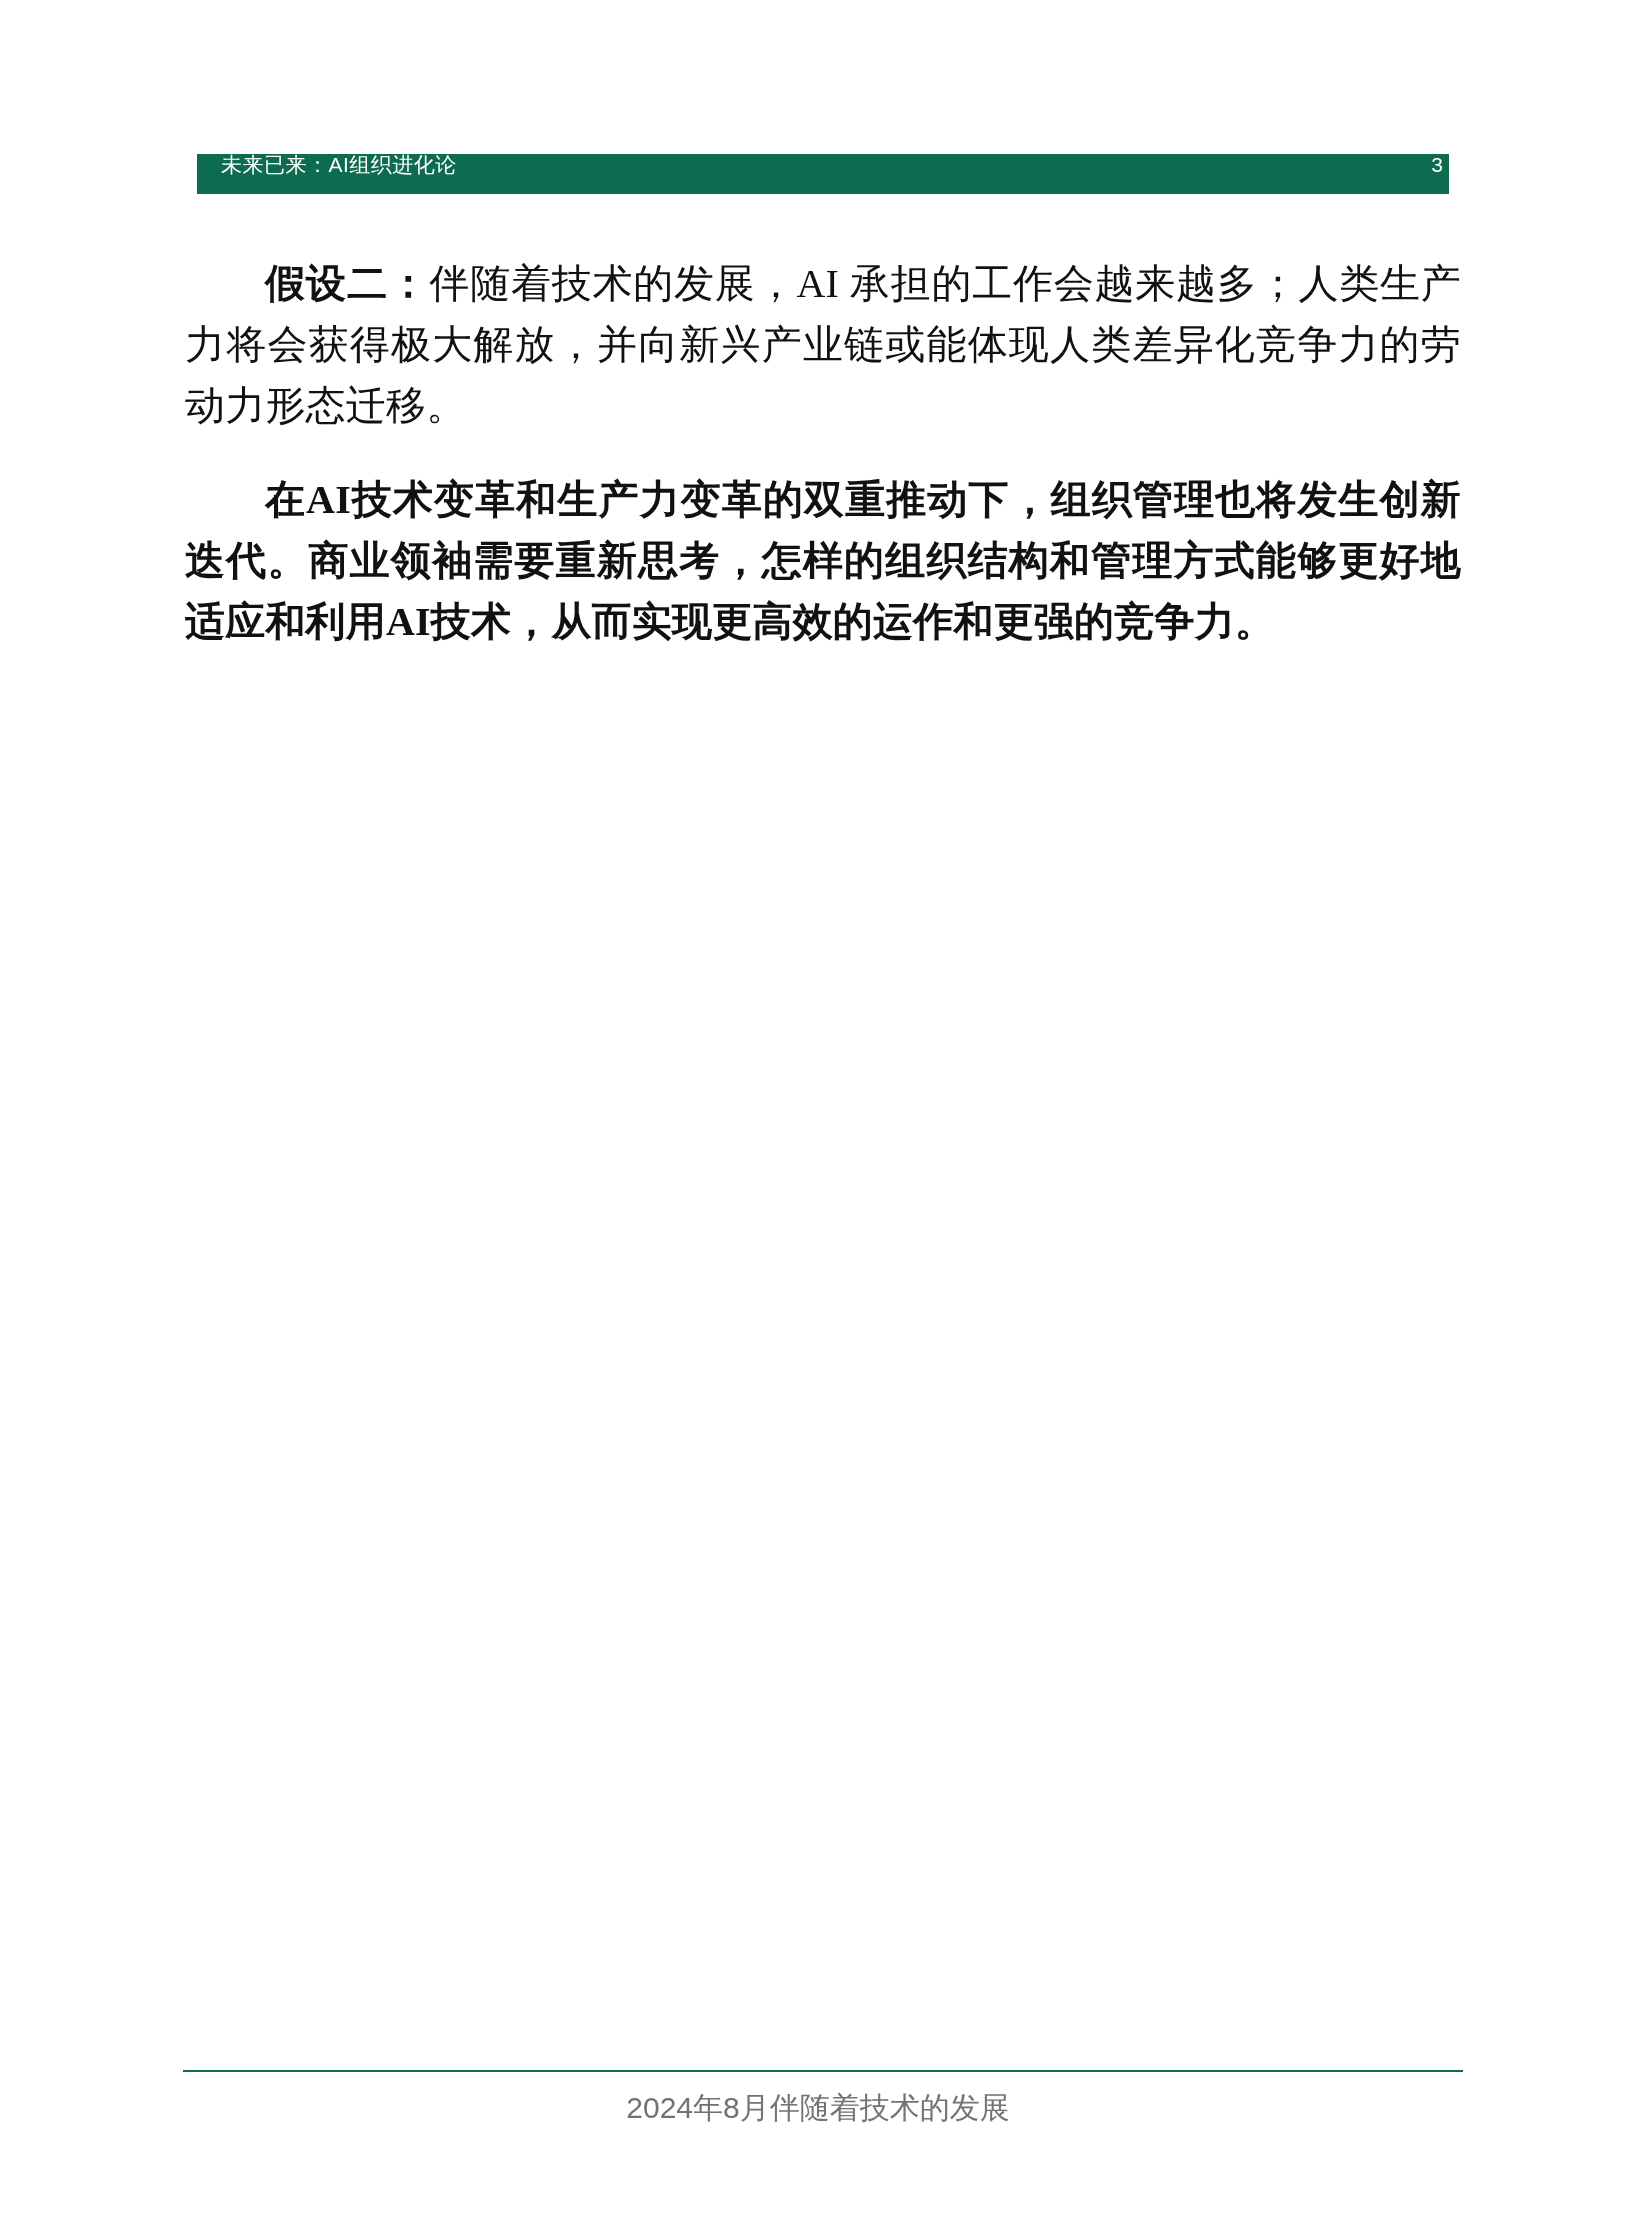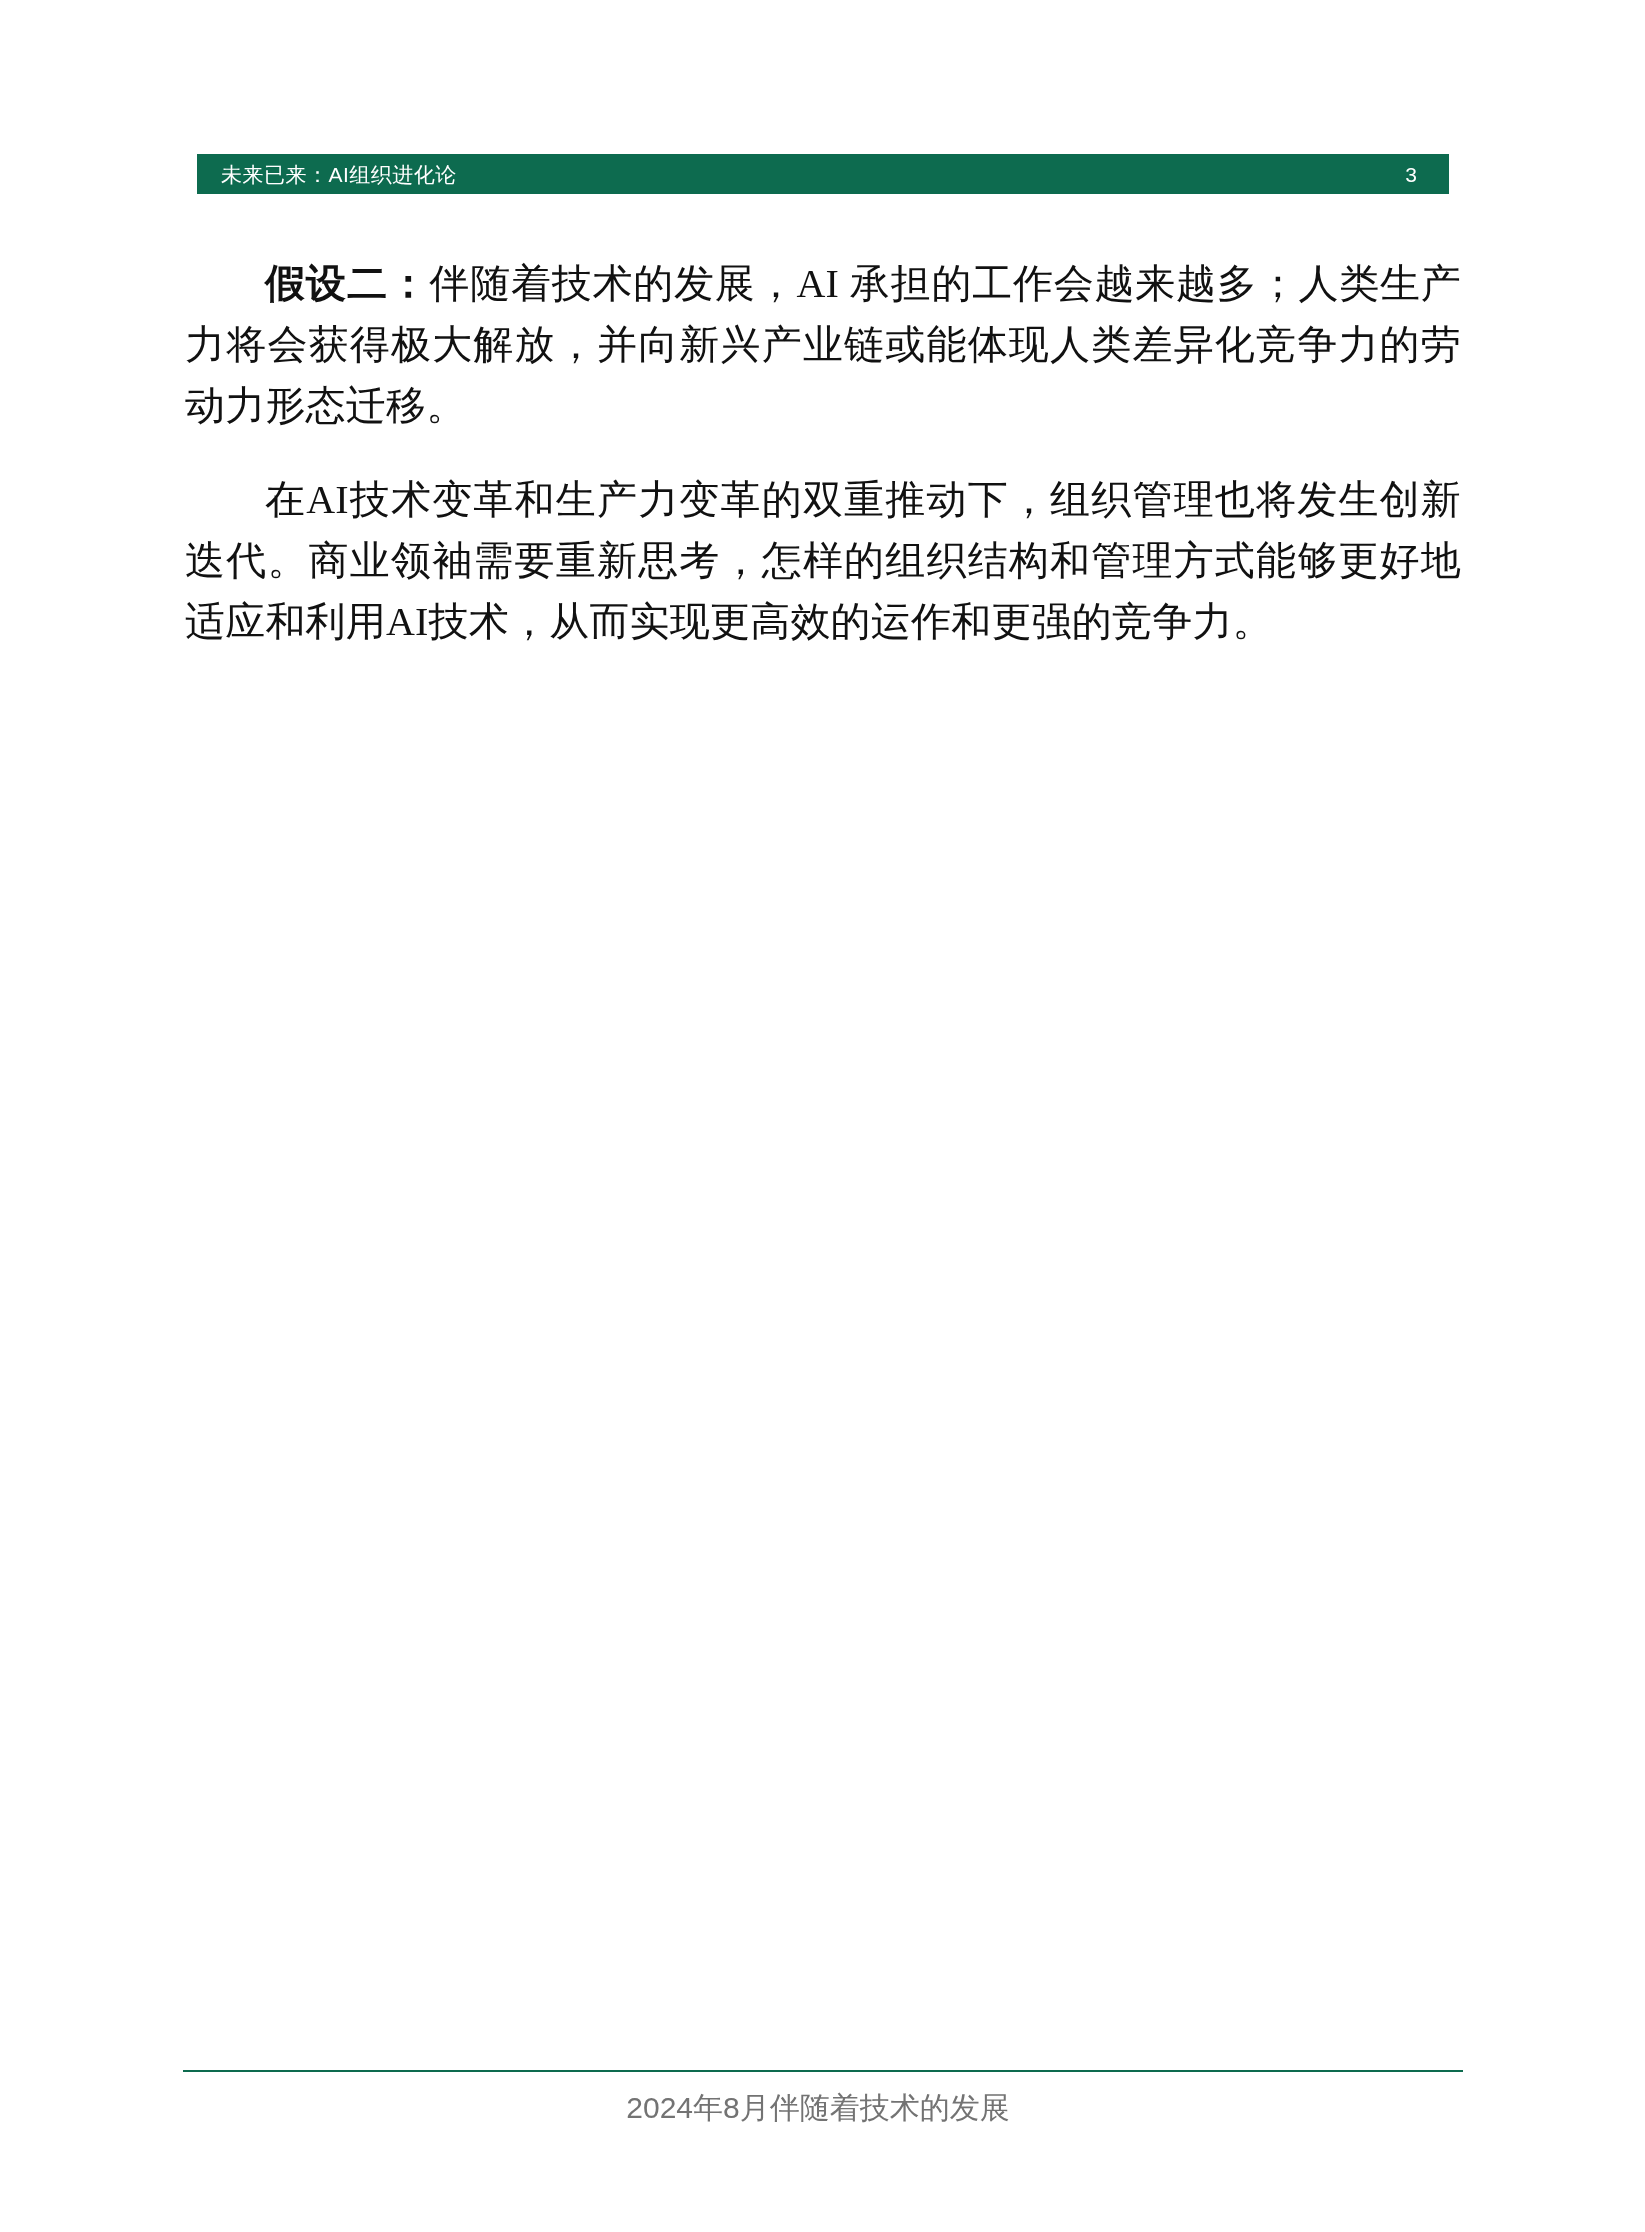--- a/index.html
+++ b/index.html
@@ -30,10 +30,9 @@
     height: 40px;
     background: #0d6b4f;
     display: flex;
-    align-items: center;
     justify-content: space-between;
     box-sizing: border-box;
-    padding: 0 32px 0 24px;
+    padding: 0 6px 0 24px;
   }
   .header-title {
     color: #ffffff;

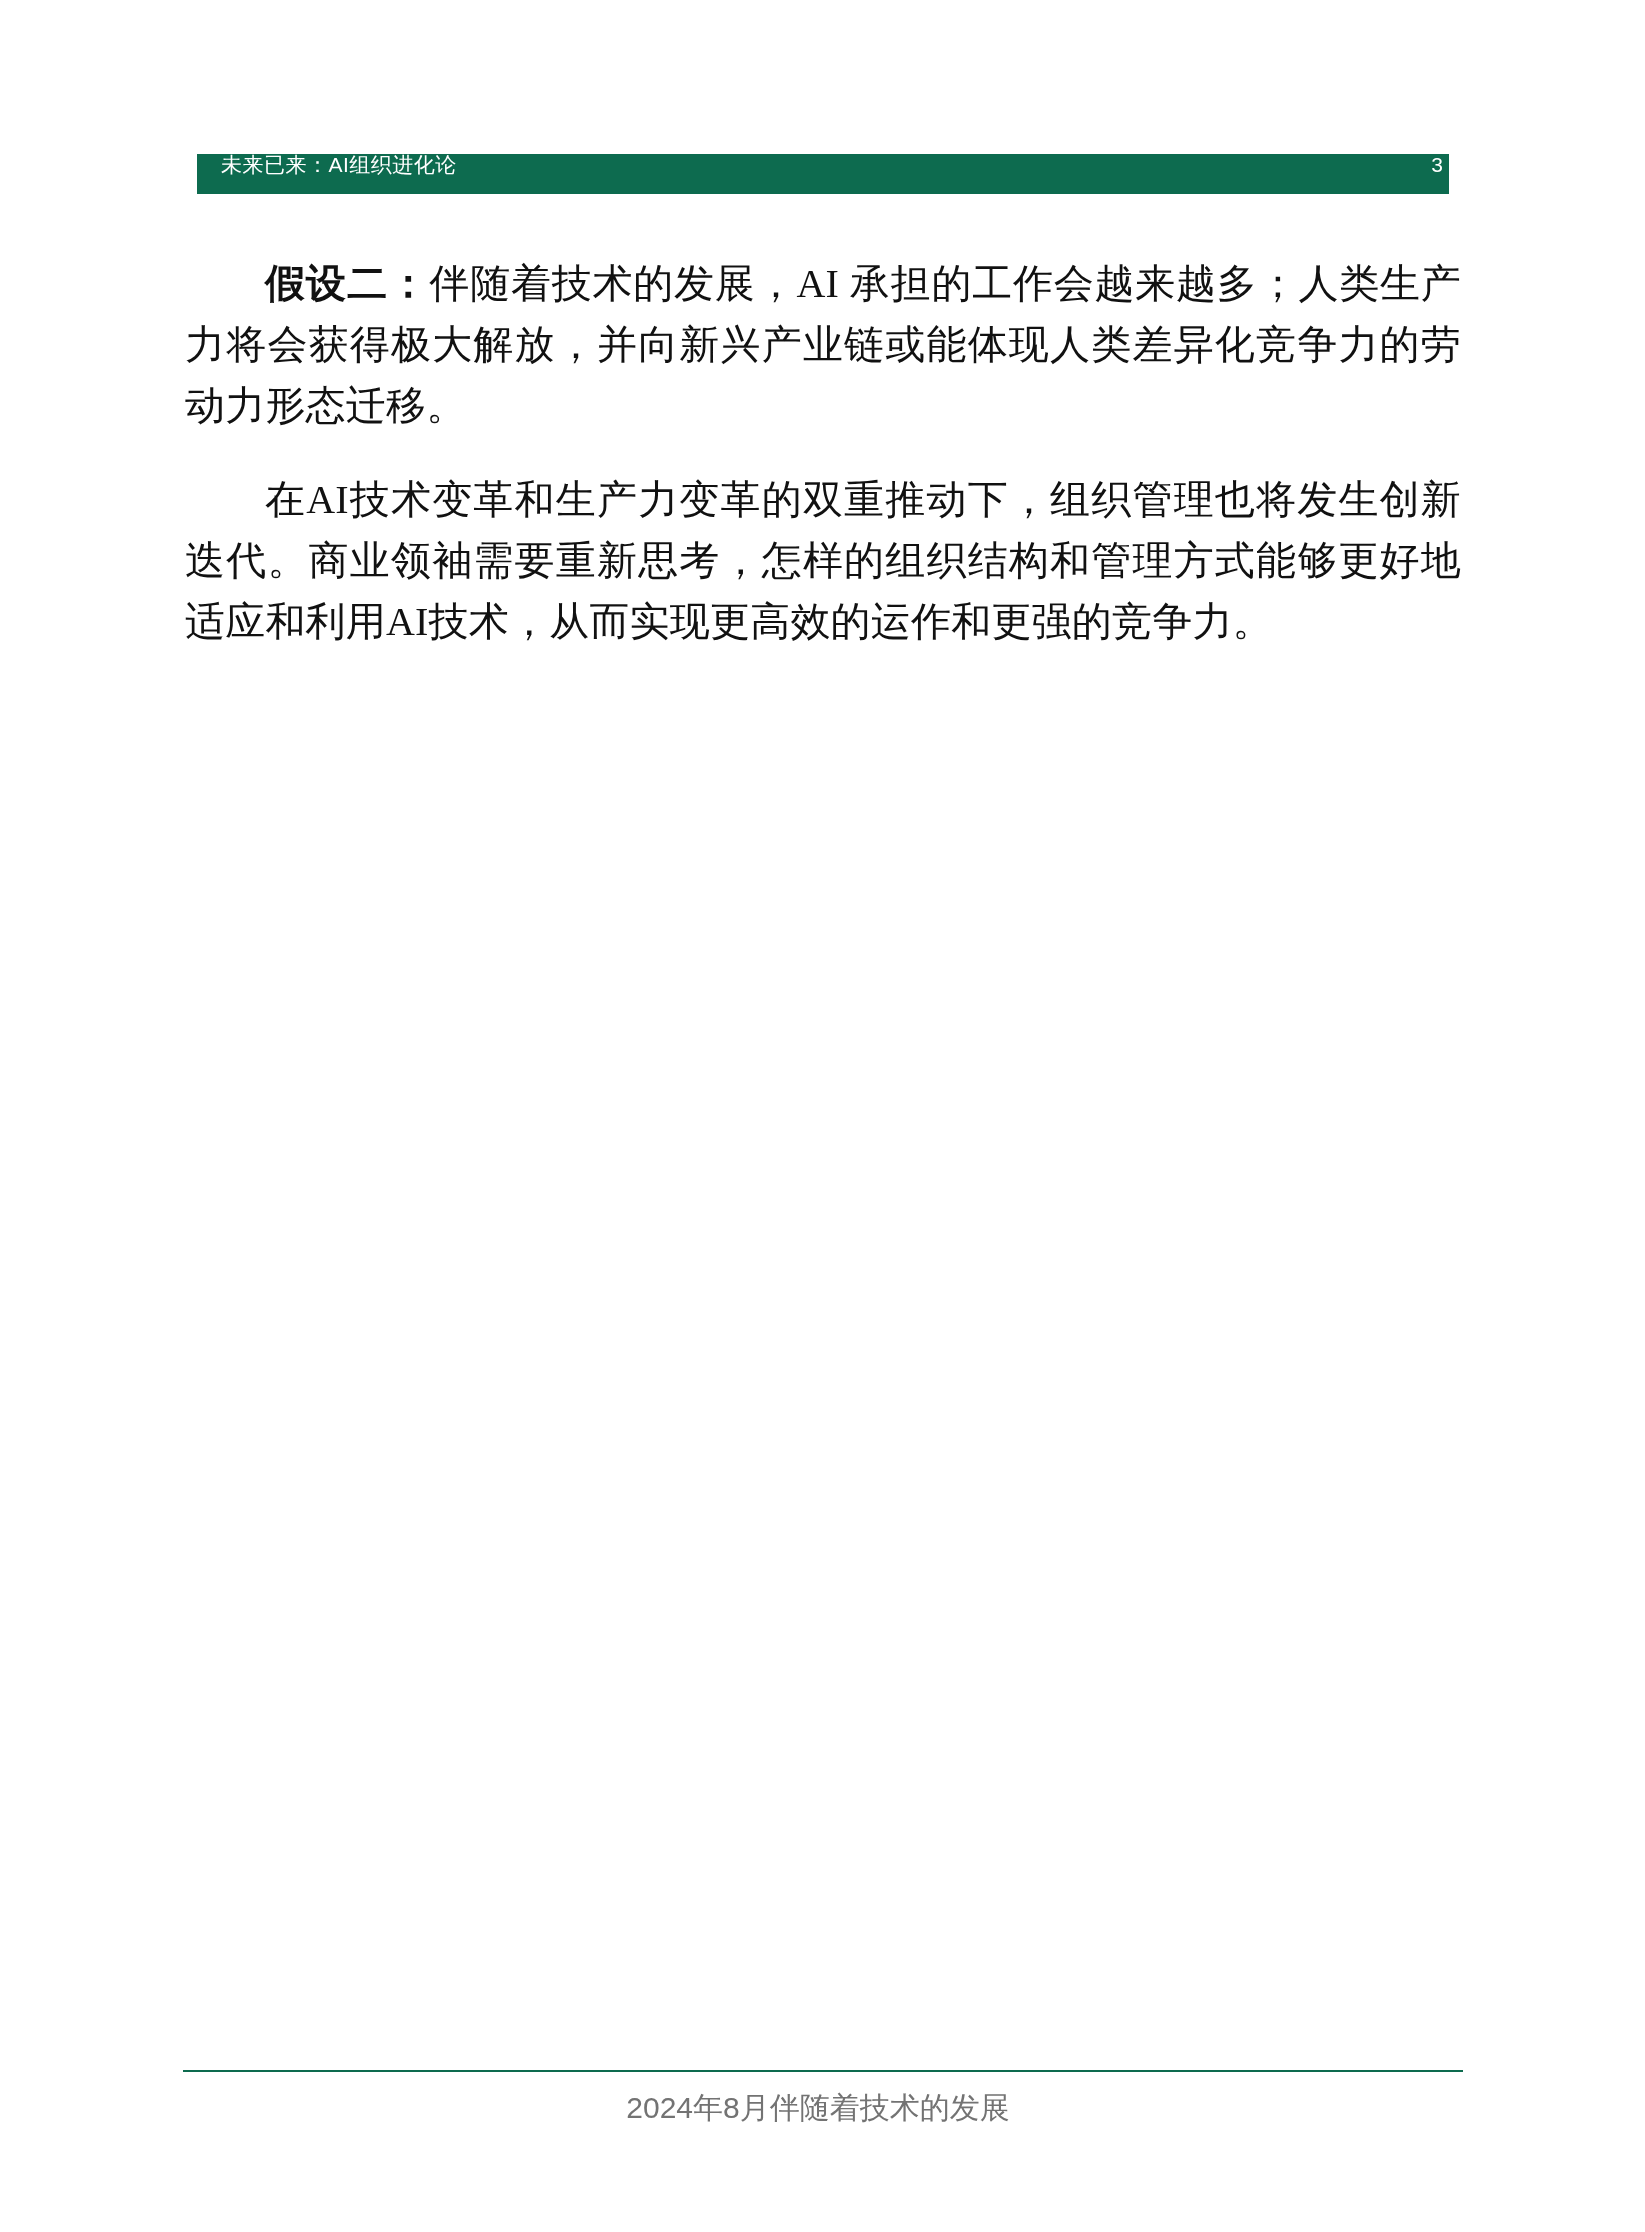--- a/index.html
+++ b/index.html
@@ -63,7 +63,7 @@
     margin: 0 0 34px 0;
     letter-spacing: 0.2px;
   }
-  .para:last-child { margin-bottom: 16px; }
+  .para:last-child { margin-bottom: 16px; font-weight: bold; }
   .indent { text-indent: 2em; }
   .lead {
     font-weight: bold;

